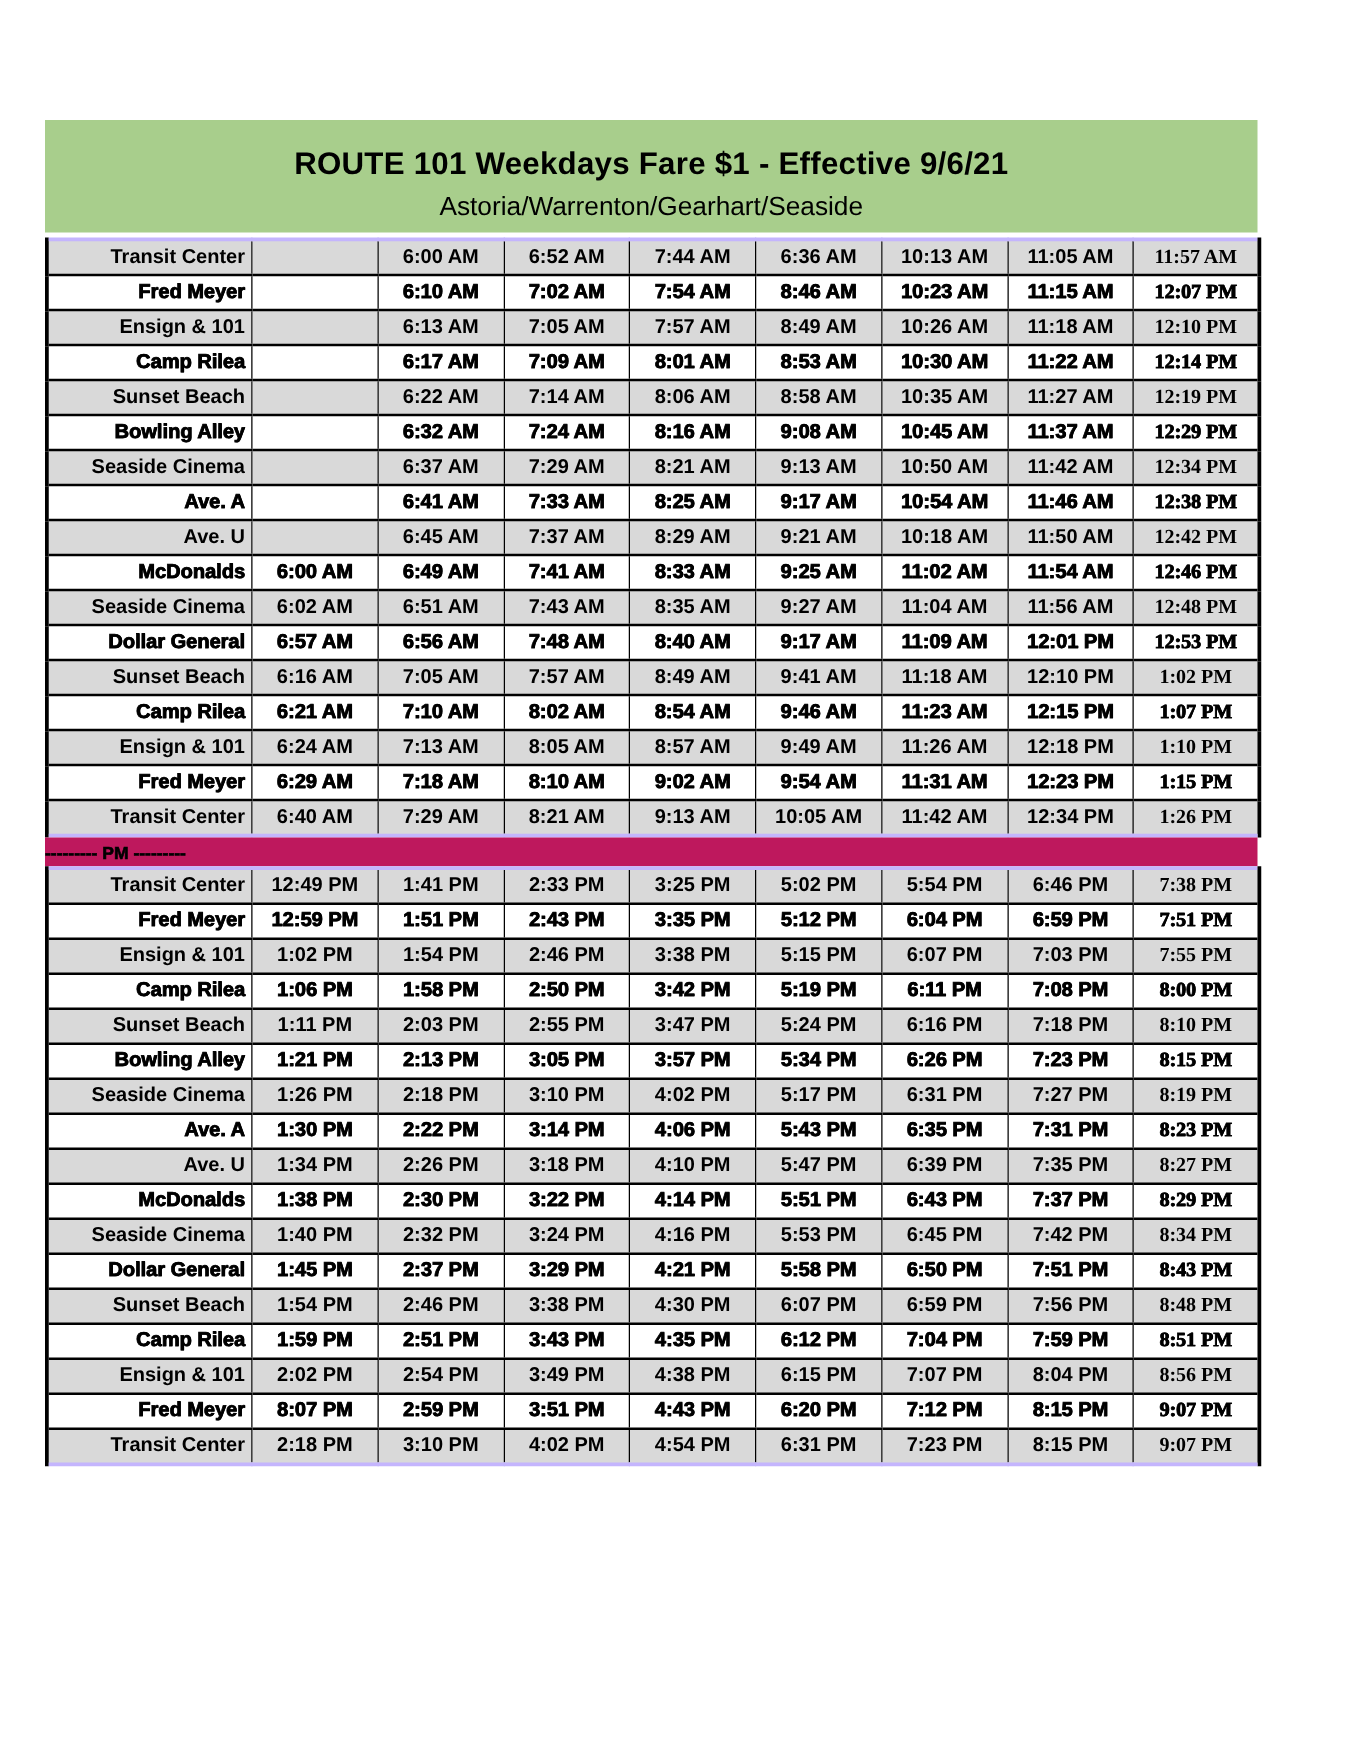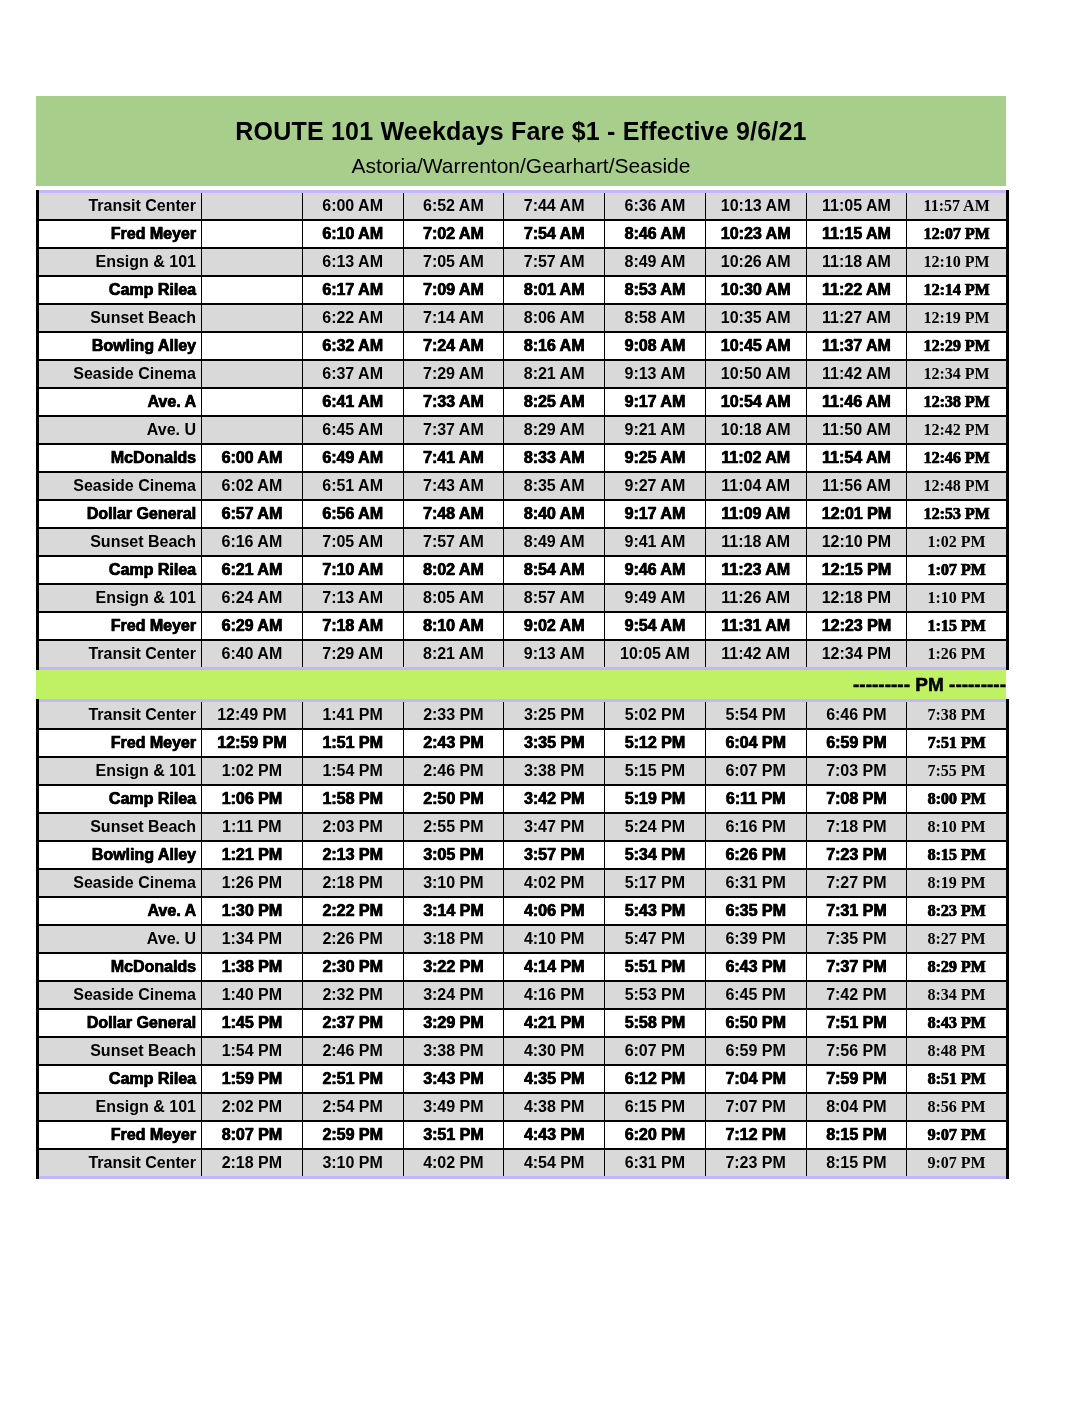--- a/index.html
+++ b/index.html
@@ -74,12 +74,12 @@
     text-shadow: 0.4px 0 0 #000;
   }
   .pm-divider {
-    text-align: right;
-    font-size: 19px;
+    text-align: left;
+    font-size: 14px;
     font-weight: 700;
     -webkit-text-stroke: 0.5px #000;
     padding: 4px 0 3px 0;
-    background: #bef264;
+    background: #be185d;
   }
 </style>
 </head>

